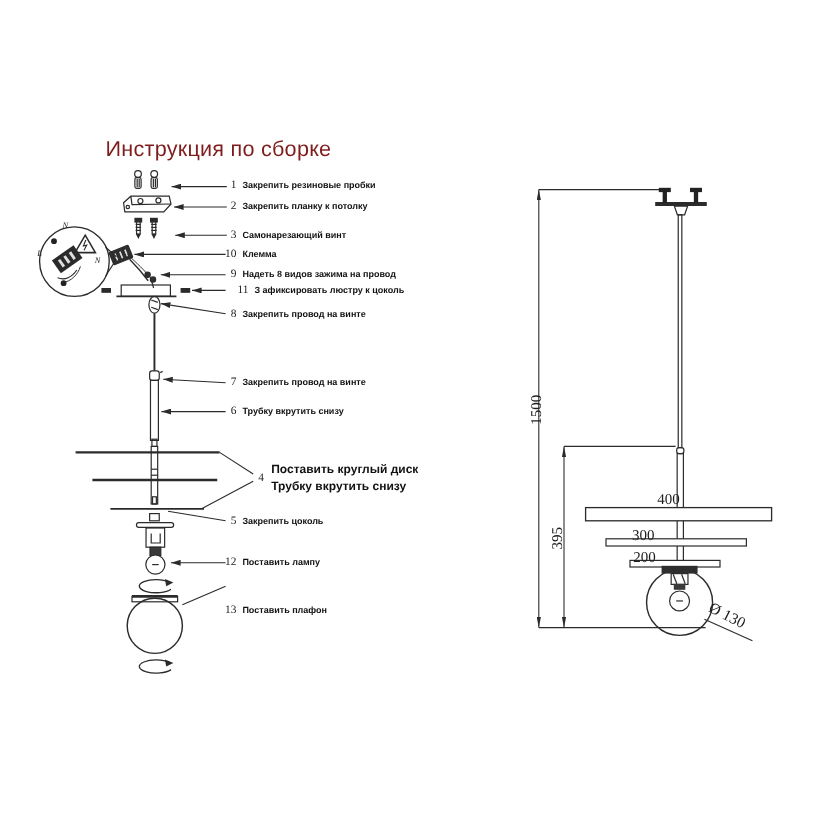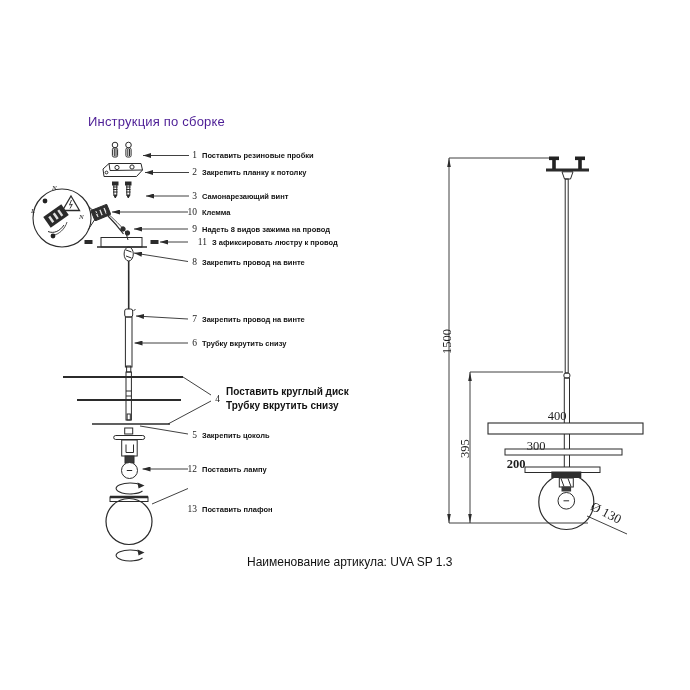--- a/index.html
+++ b/index.html
@@ -7,7 +7,7 @@
          font-family:"Liberation Sans",sans-serif;}
   #art{position:absolute;left:0;top:0;}
   .abs{position:absolute;white-space:nowrap;}
-  .t-title{font-size:13px;color:#4c1d95;letter-spacing:.2px;}
+  .t-title{font-size:18px;color:#7f1d1d;letter-spacing:.2px;}
   .item{position:absolute;display:flex;align-items:baseline;}
   .inum{font-family:"Liberation Serif",serif;font-size:9.5px;color:#222;
         width:20px;text-align:right;flex:0 0 20px;}

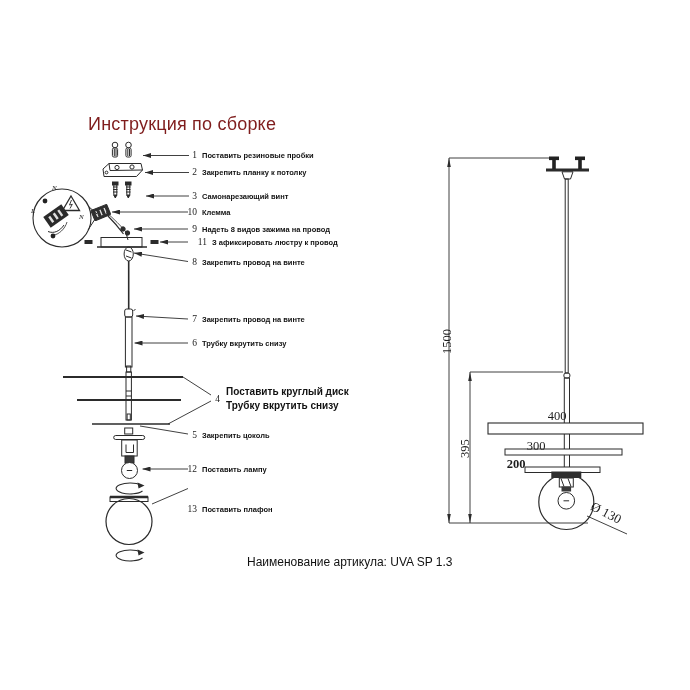--- a/index.html
+++ b/index.html
@@ -242,7 +242,7 @@
 
 <div class="item" style="left:177px;top:150px;">
   <span class="inum">1</span>
-  <span class="itxt">Поставить резиновые пробки</span>
+  <span class="itxt">Закрепить резиновые пробки</span>
 </div>
 <div class="item" style="left:177px;top:167px;">
   <span class="inum">2</span>

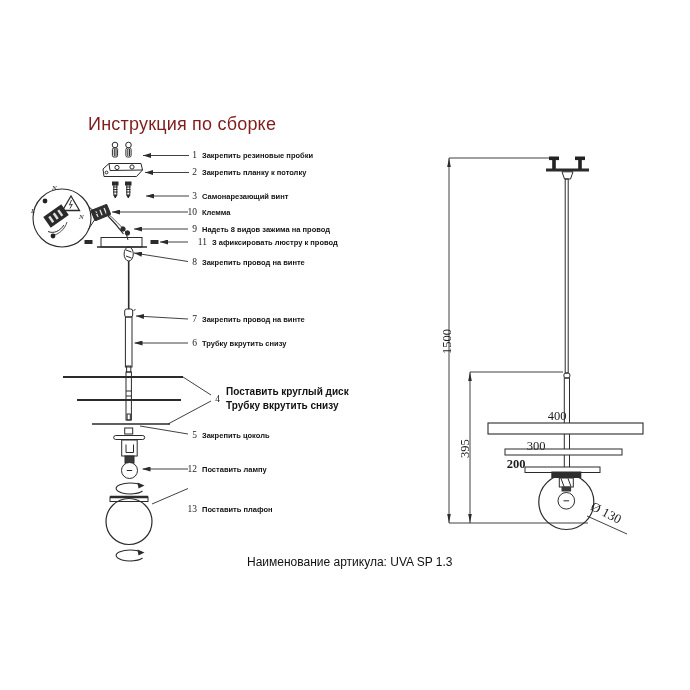--- a/index.html
+++ b/index.html
@@ -262,7 +262,7 @@
 </div>
 <div class="item" style="left:187px;top:236.5px;">
   <span class="inum">11</span>
-  <span class="itxt">З афиксировать люстру к провод</span>
+  <span class="itxt">З афиксировать люстру к цоколь</span>
 </div>
 <div class="item" style="left:177px;top:256.5px;">
   <span class="inum">8</span>

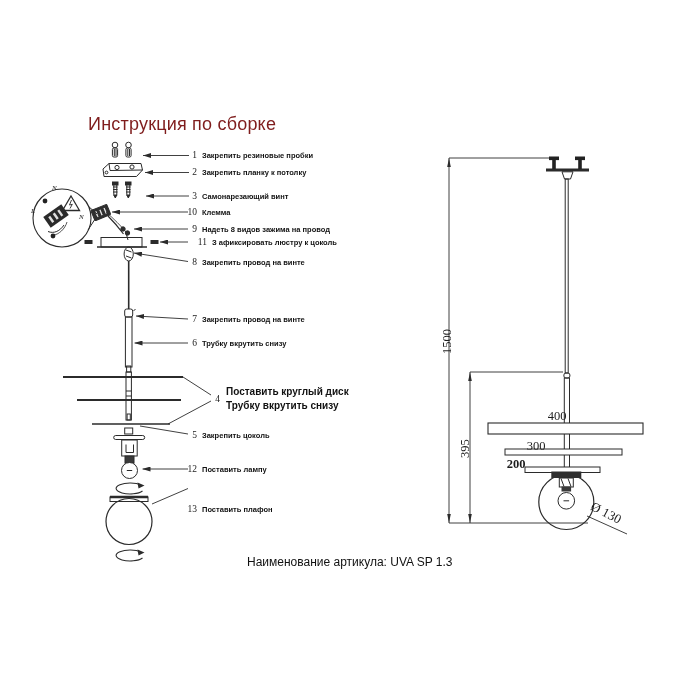--- a/index.html
+++ b/index.html
@@ -302,7 +302,7 @@
 
 <div class="abs dim" style="left:537px;top:408.5px;width:40px;">400</div>
 <div class="abs dim" style="left:516px;top:438.5px;width:40px;">300</div>
-<div class="abs dim" style="left:496px;top:456.5px;width:40px;font-weight:bold;">200</div>
+<div class="abs dim" style="left:517px;top:456.5px;width:40px;">200</div>
 <div class="abs dim rot" style="left:427px;top:334px;width:40px;transform:rotate(-90deg);">1500</div>
 <div class="abs dim rot" style="left:450px;top:441px;width:30px;transform:rotate(-90deg);">395</div>
 <div class="abs dim rot" style="left:583px;top:505px;width:46px;font-size:13px;transform:rotate(27deg);">Ø 130</div>

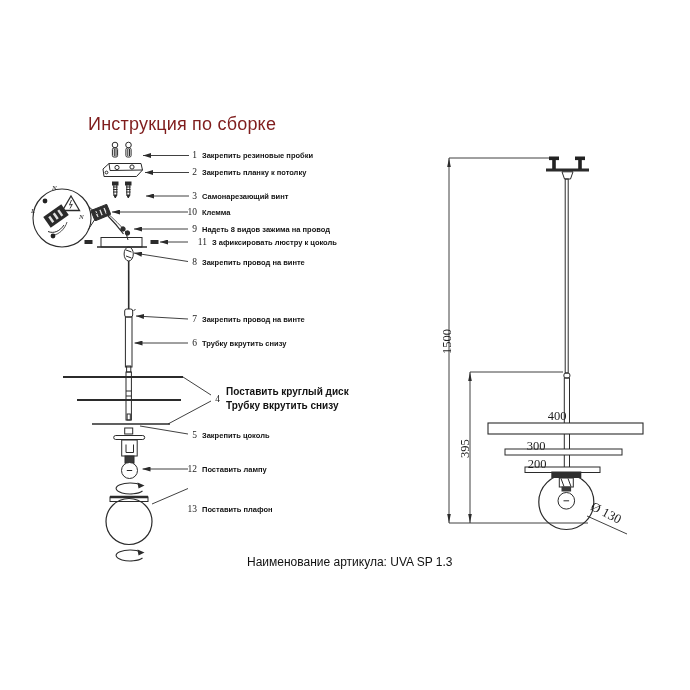--- a/index.html
+++ b/index.html
@@ -307,7 +307,6 @@
 <div class="abs dim rot" style="left:450px;top:441px;width:30px;transform:rotate(-90deg);">395</div>
 <div class="abs dim rot" style="left:583px;top:505px;width:46px;font-size:13px;transform:rotate(27deg);">Ø 130</div>
 
-<div class="abs footer" style="left:247px;top:555px;">Наименование артикула: UVA SP 1.3</div>
 
 </div>
 

